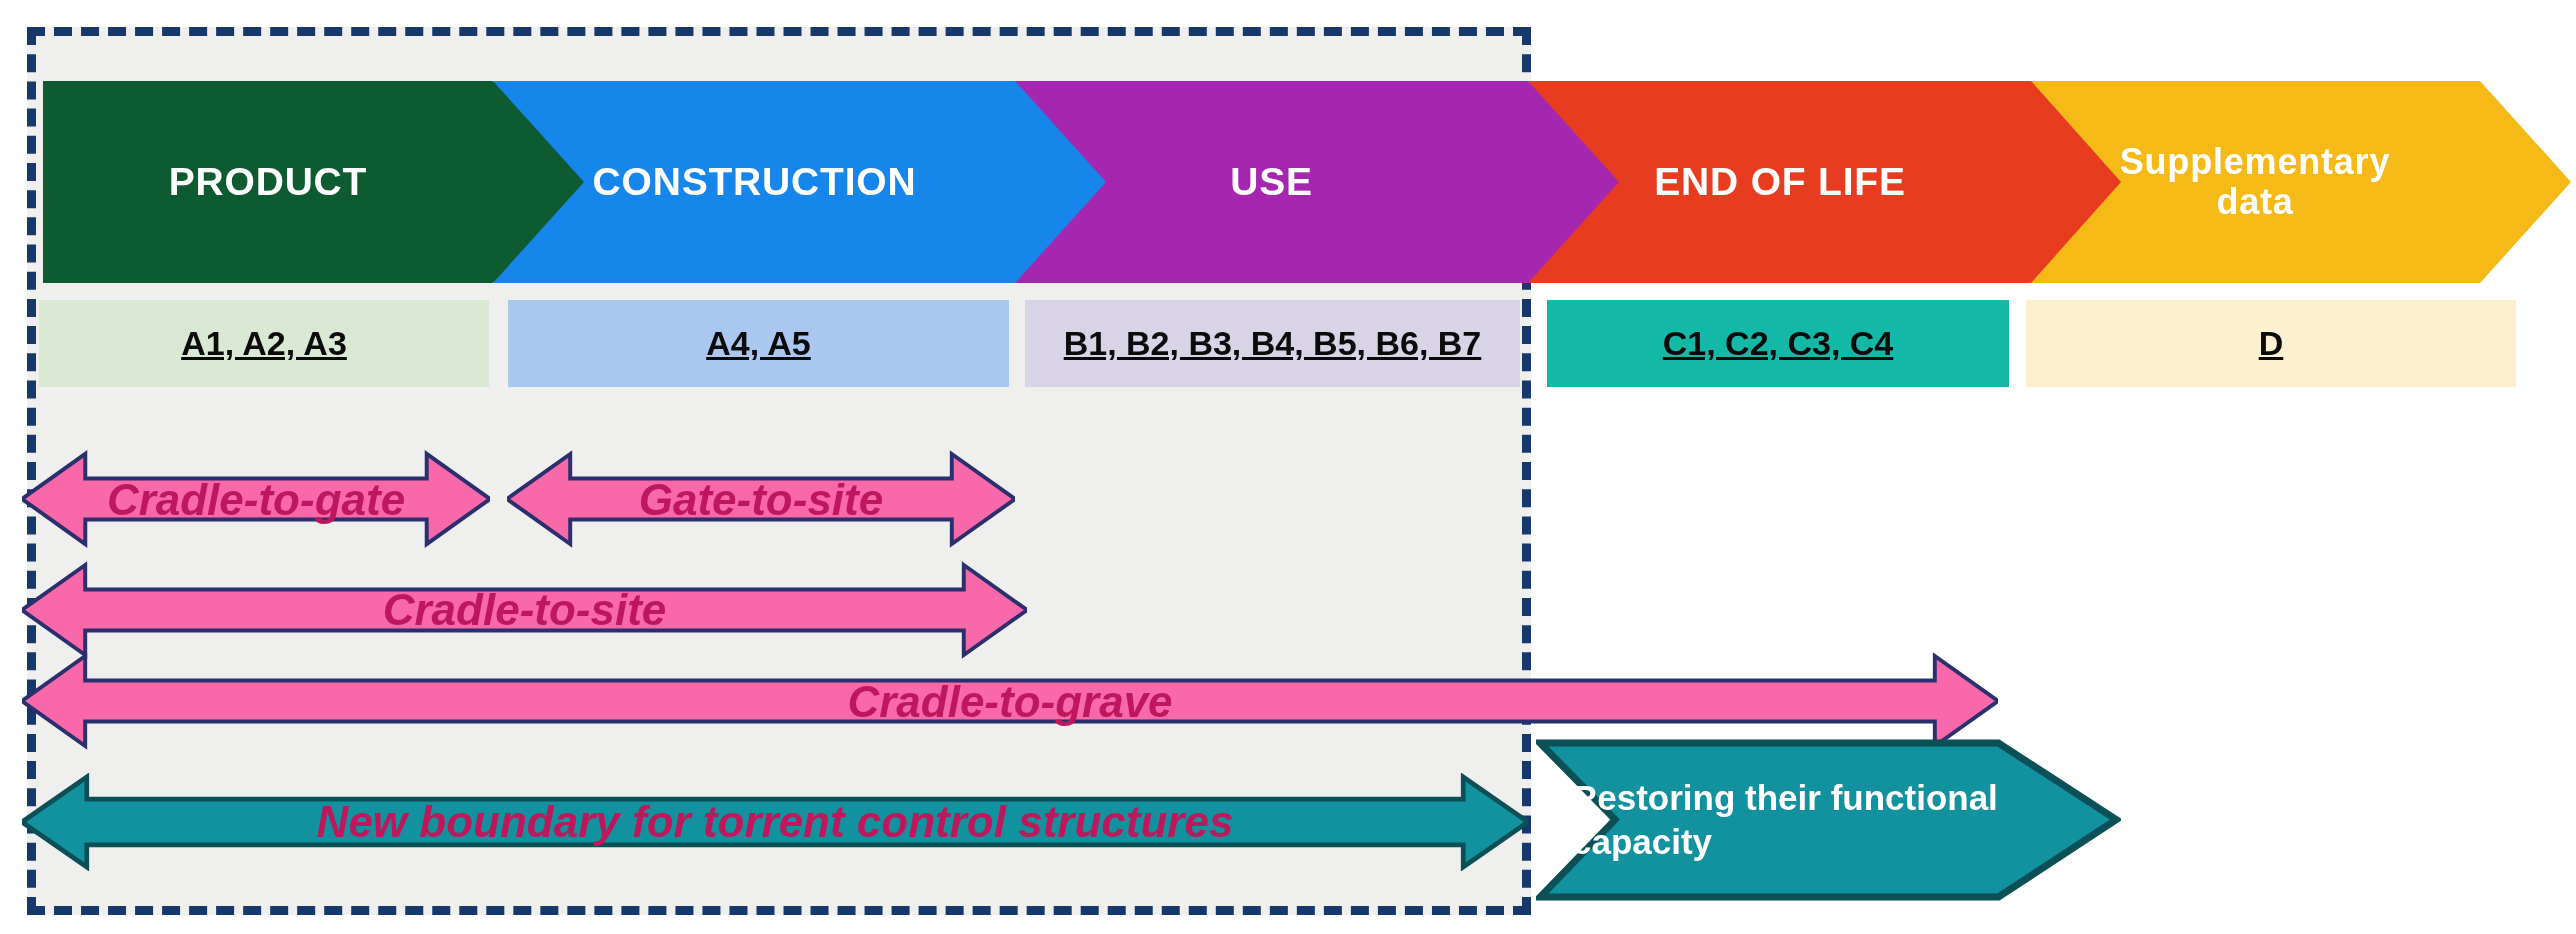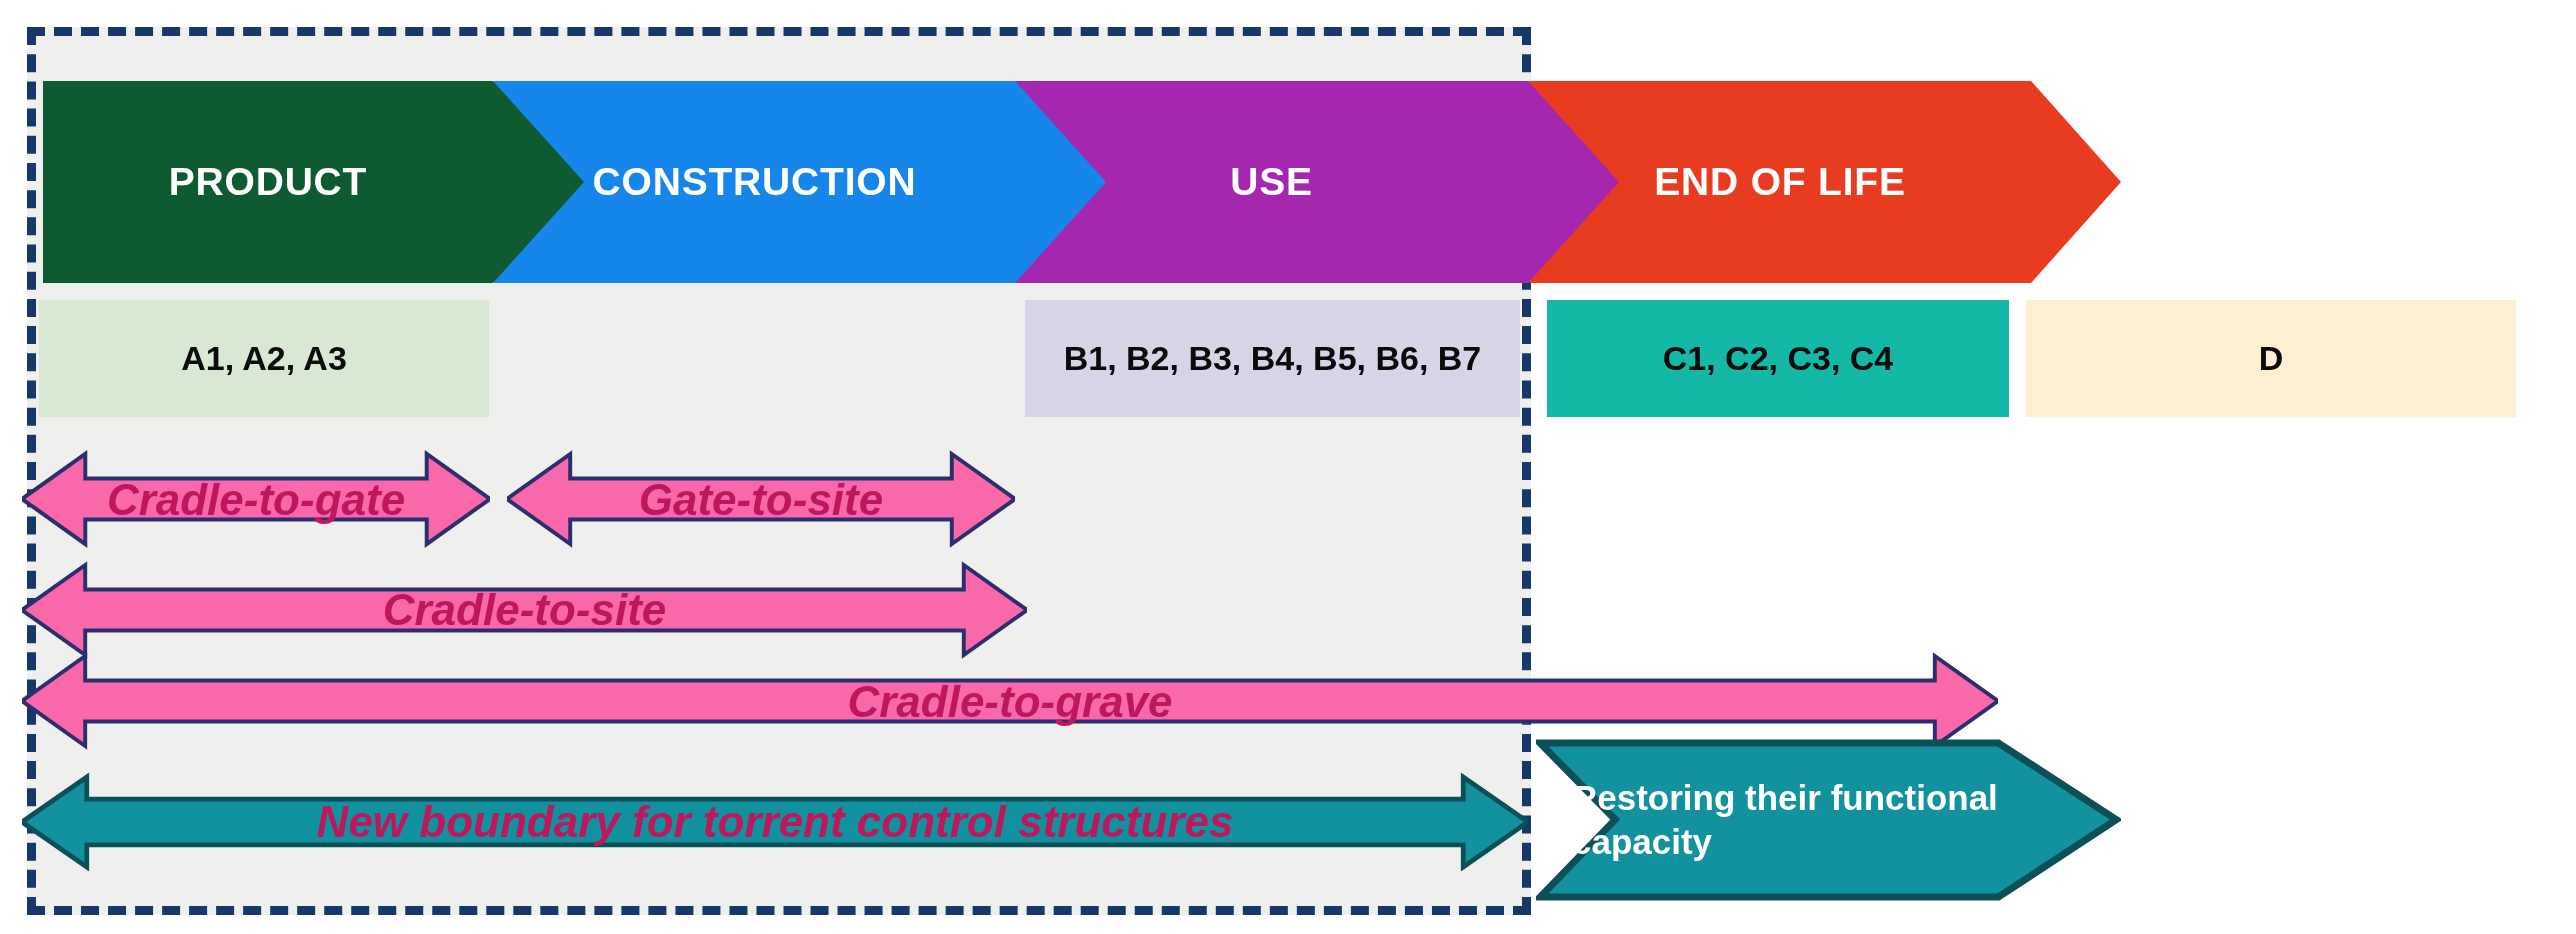--- a/index.html
+++ b/index.html
@@ -104,6 +104,11 @@
   <div class="stage s3" style="background-color: rgb(165, 39, 176);">
     <span class="stage-label">USE</span>
   </div>
+  <div class="stage s5" style="background-color: rgb(245, 186, 24);">
+    <span class="stage-label">
+      <span>Supplementary data</span>
+    </span>
+  </div>
 
   <div class="module m1" style="background-color: rgb(217, 232, 211);">
     <span>A1, A2, A3</span>

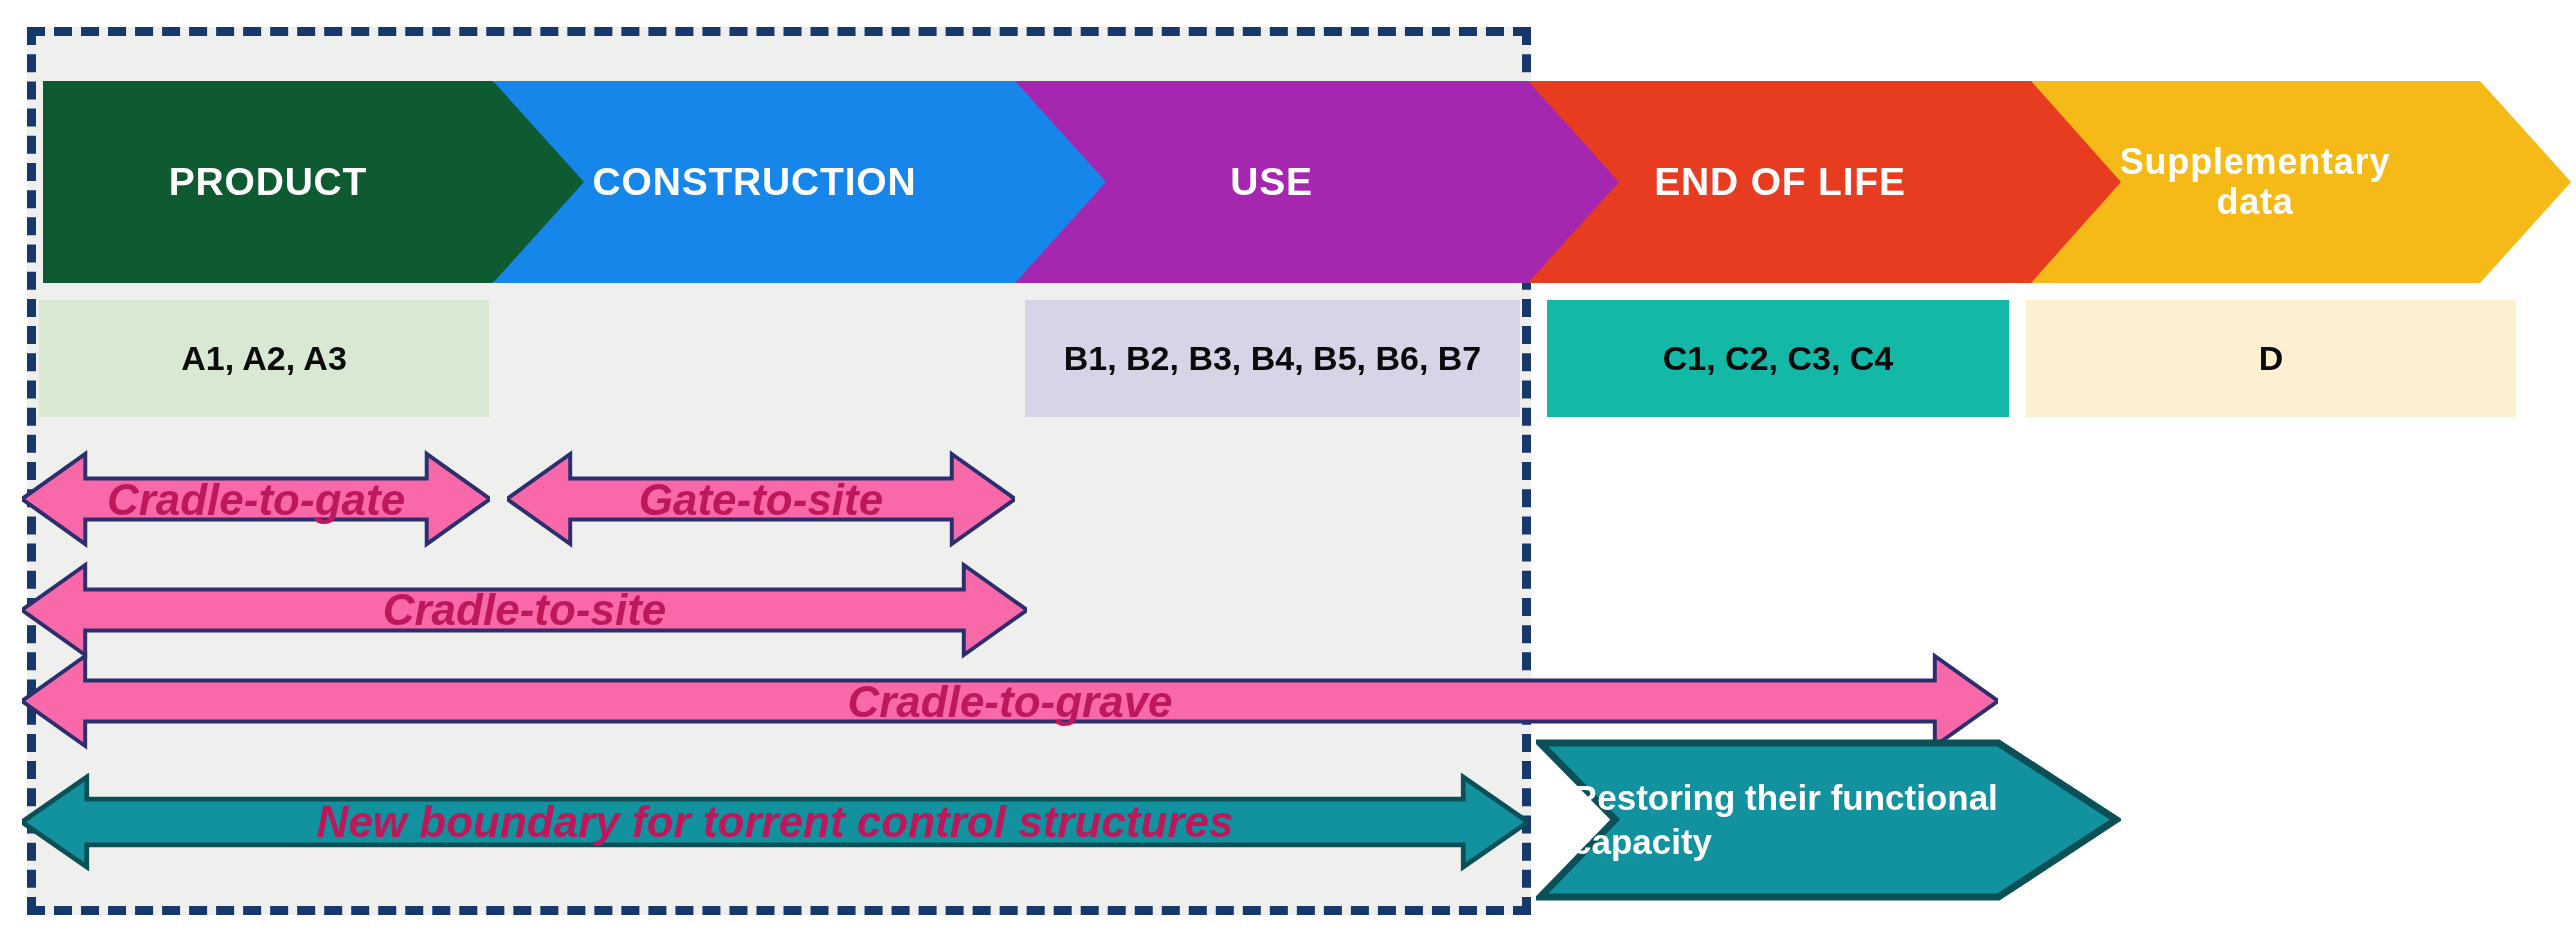--- a/index.html
+++ b/index.html
@@ -54,10 +54,11 @@
   
   .module {
     position: absolute;
-    top: 300px; height: 117px;
+    top: 300px; height: 87px;
     display: flex; align-items: center; justify-content: center;
     font-weight: bold; font-size: 34px; color: #0b0b0b;
     z-index: 5;
+    text-decoration: underline;
   }
   .m1 { left: 39px;   width: 450px; }
   .m2 { left: 508px;  width: 501px; }

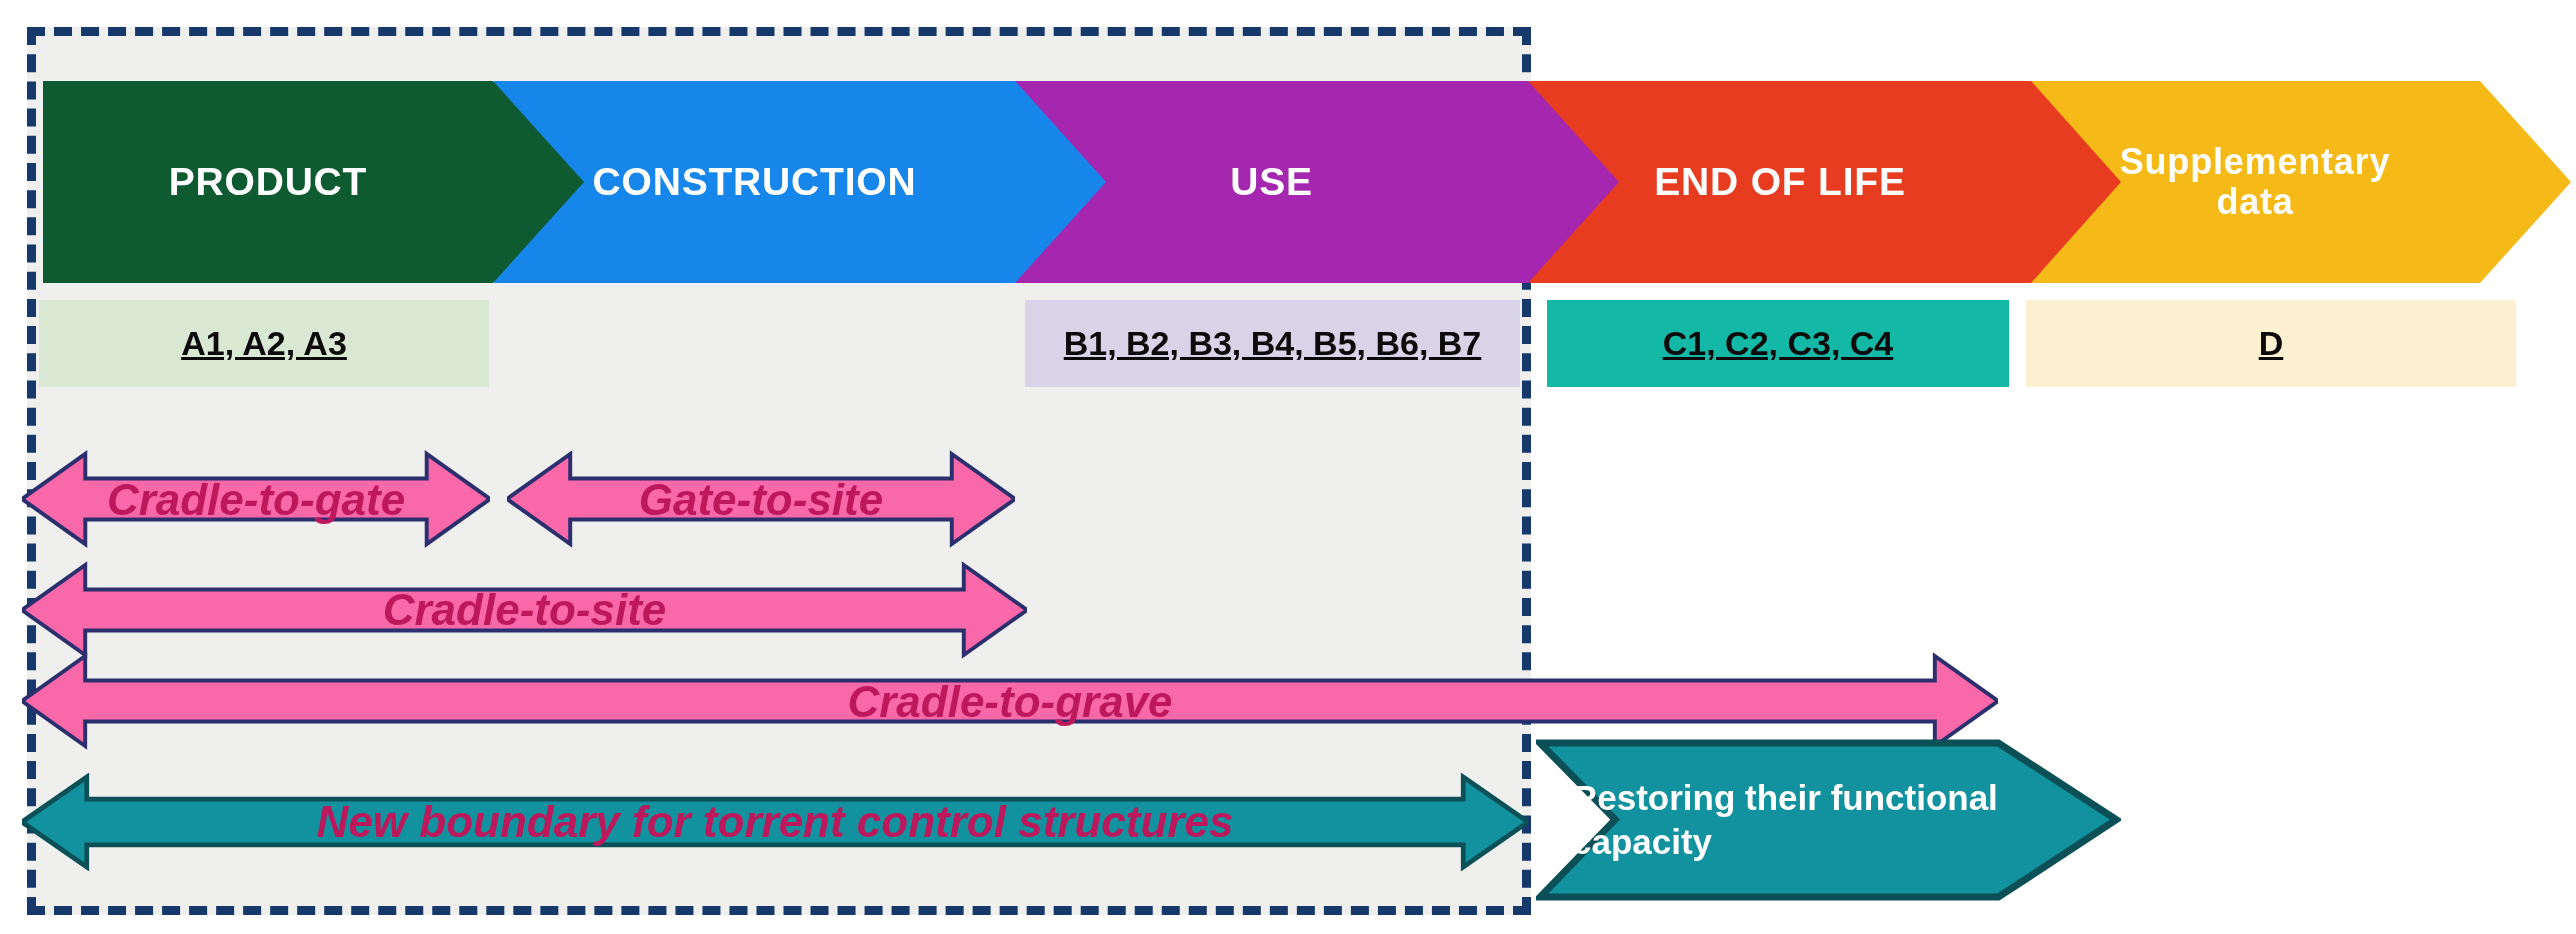--- a/index.html
+++ b/index.html
@@ -114,6 +114,9 @@
   <div class="module m1" style="background-color: rgb(217, 232, 211);">
     <span>A1, A2, A3</span>
   </div>
+  <div class="module m2" style="background-color: rgb(169, 199, 239);">
+    <span>A4, A5</span>
+  </div>
   <div class="module m3" style="background-color: rgb(217, 211, 232); text-align: right;">
     <span>B1, B2, B3, B4, B5, B6, B7</span>
   </div>

